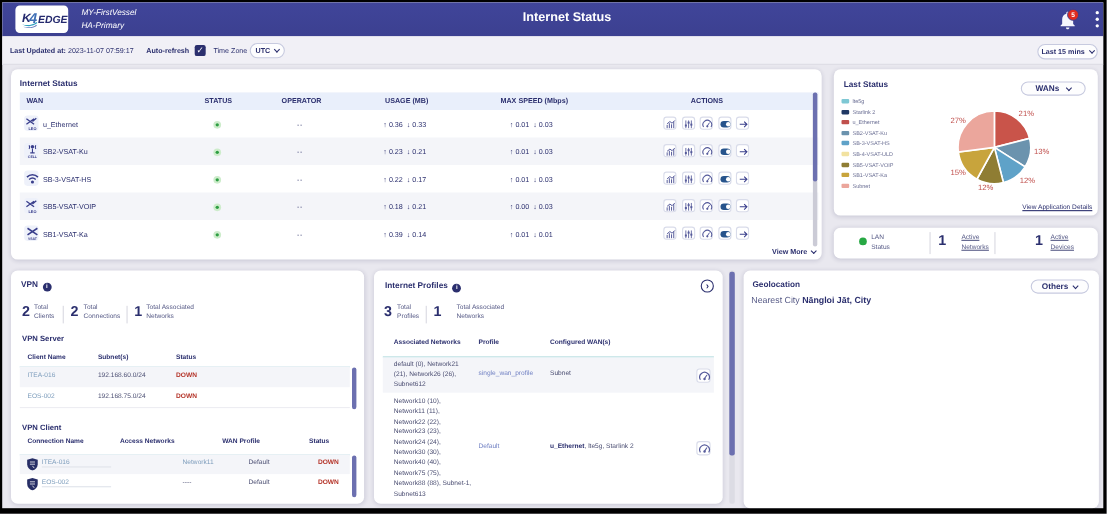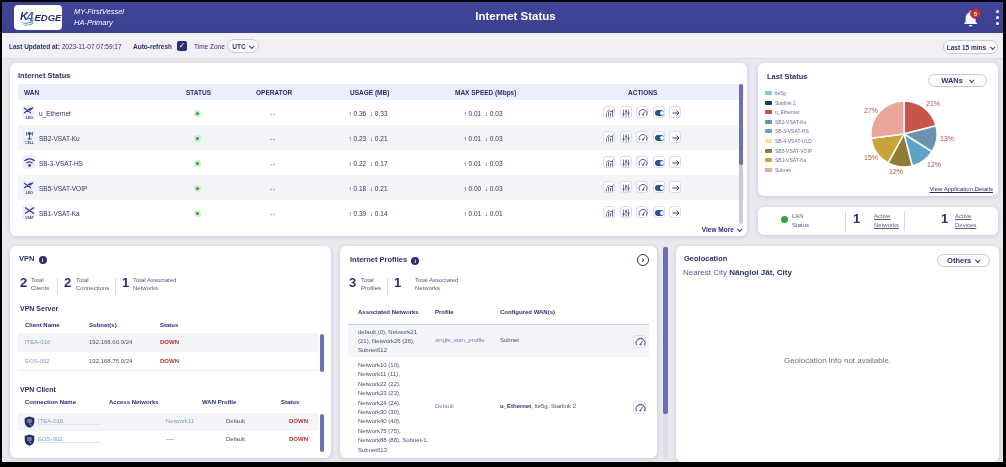--- a/index.html
+++ b/index.html
@@ -392,7 +392,6 @@
     <div class="ctitle" style="left:8px; top:8px;">Geolocation</div>
     <span class="pill" style="left:261px; top:8px; width:53px; height:13px; line-height:12px; position:absolute; font-size:7.5px;">Others &nbsp;<span class="chev"></span></span>
     <div style="position:absolute; left:7px; top:22px; font-size:8px; color:#565a86;">Nearest City <b style="color:#2b2f6e;">Nāngloi Jāt, City</b></div>
-    <div style="position:absolute; left:0; top:110px; width:100%; text-align:center; font-size:8px; color:#6f7070;">Geolocation info not available.</div>
   </div>
 </div>
 

